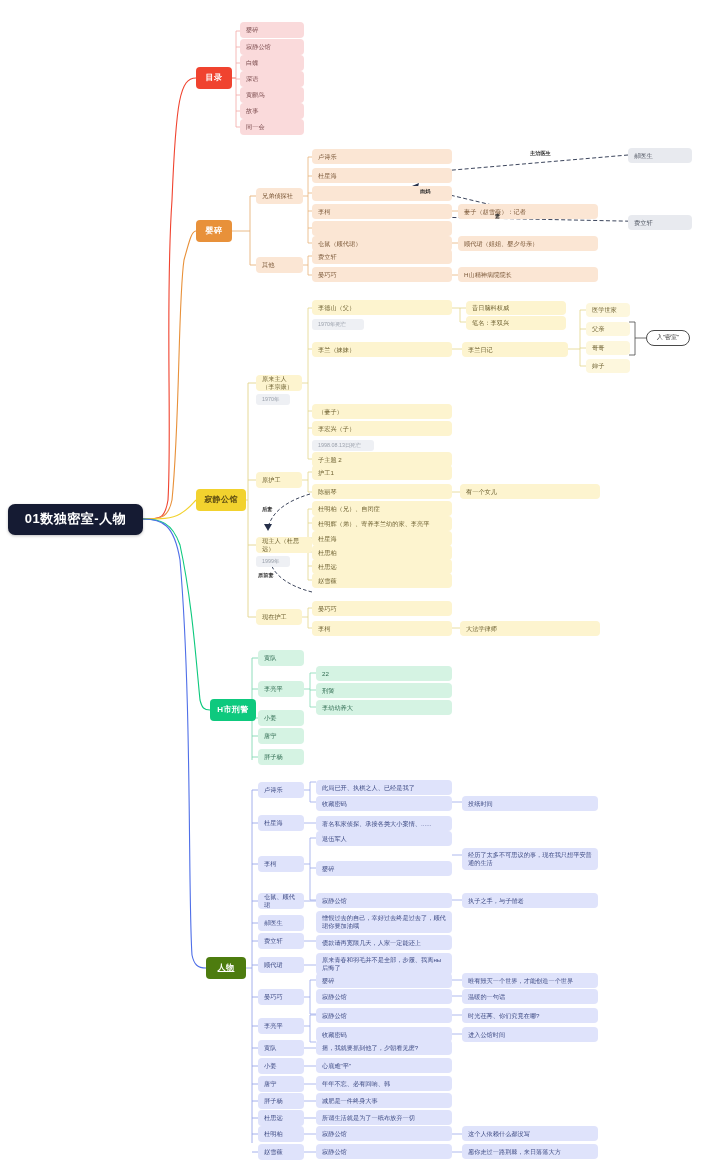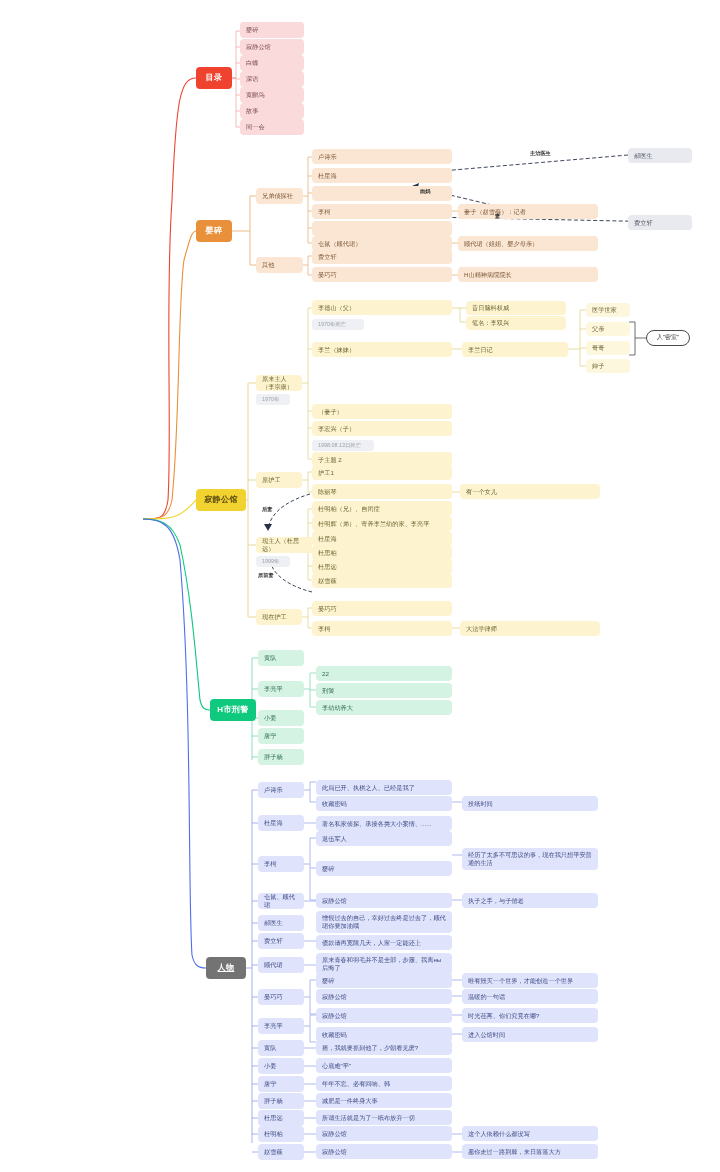--- a/index.html
+++ b/index.html
@@ -130,6 +130,7 @@
   <path d="M452,1152 L462,1152" stroke="#9aa7ea" stroke-width="0.8" fill="none"></path>
 </svg>
 
+<div class="node root" style="left:8px;top:504px;width:135px;height:31px;">01数独密室-人物</div>
 
 <div class="node l1 red" style="left:196px;top:67px;width:36px;height:22px;">目录</div>
 <div class="node pink-box" style="left:240px;top:22px;width:64px;height:16px;">婴碎</div>

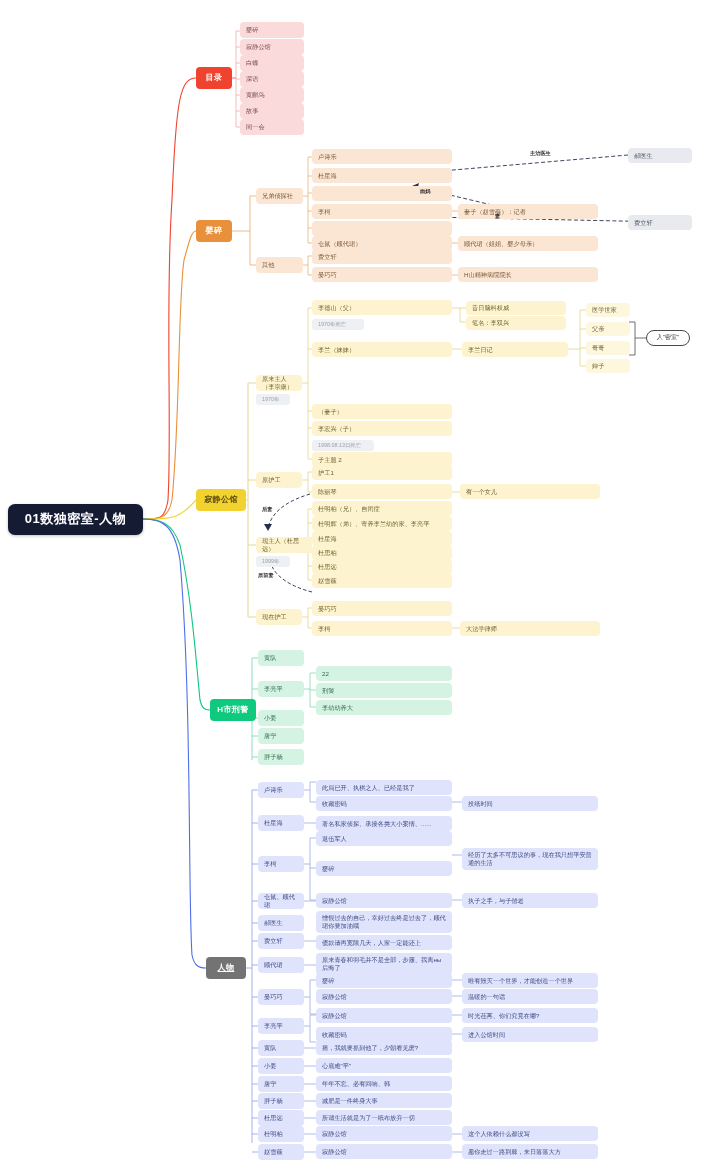--- a/index.html
+++ b/index.html
@@ -19,7 +19,7 @@
   .l1.orange{background:#e8913a;}
   .l1.yellow{background:#f2d22e;color:#5c4b13;}
   .l1.green{background:#0ec97e;color:#ffffff;}
-  .l1.blue{background:#737373;color:#ffffff;text-decoration:underline;}
+  .l1.blue{background:#4d7c0f;color:#ffffff;text-decoration:underline;}
   .pink-box{background:#fadadb;color:#7a4a4c;}
   .orange-box{background:#fbe6d4;color:#7a5737;}
   .yellow-box{background:#fdf4cf;color:#6d6030;}

